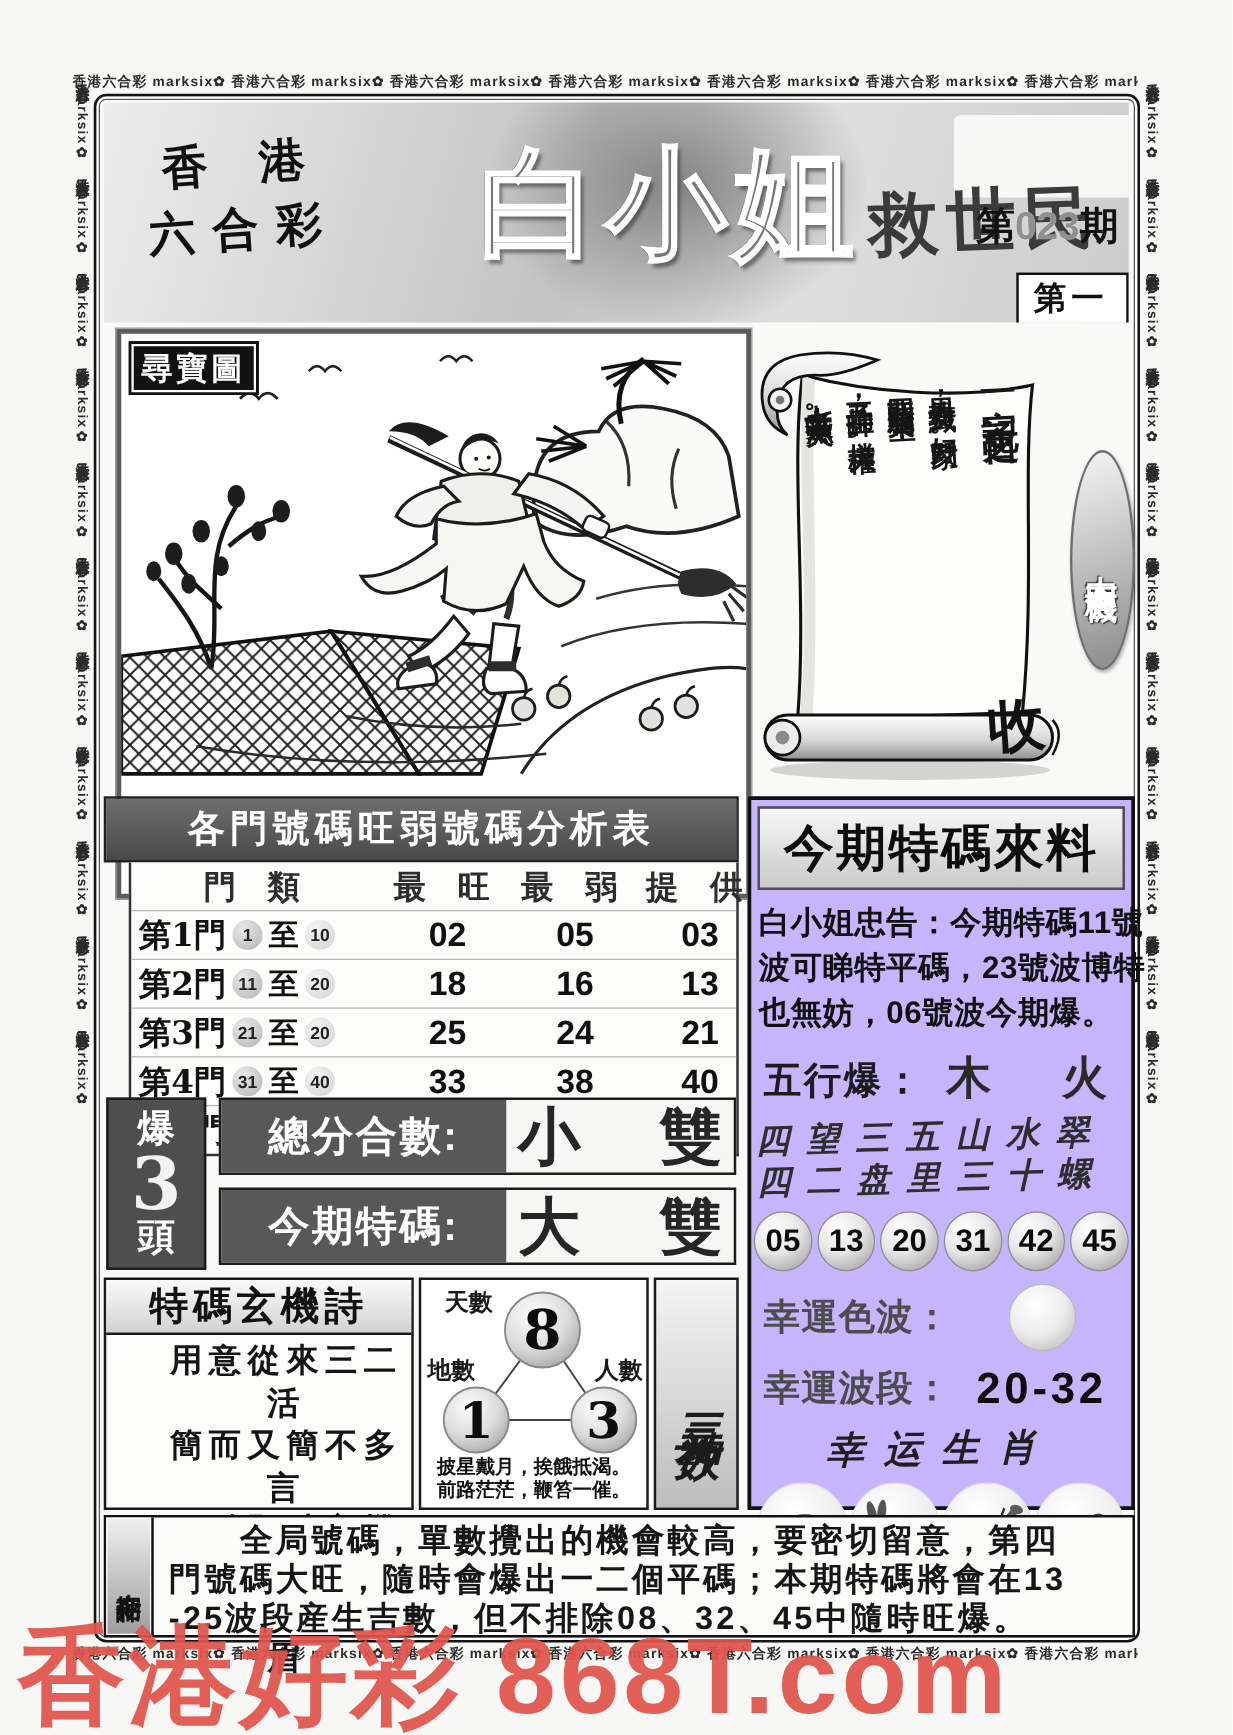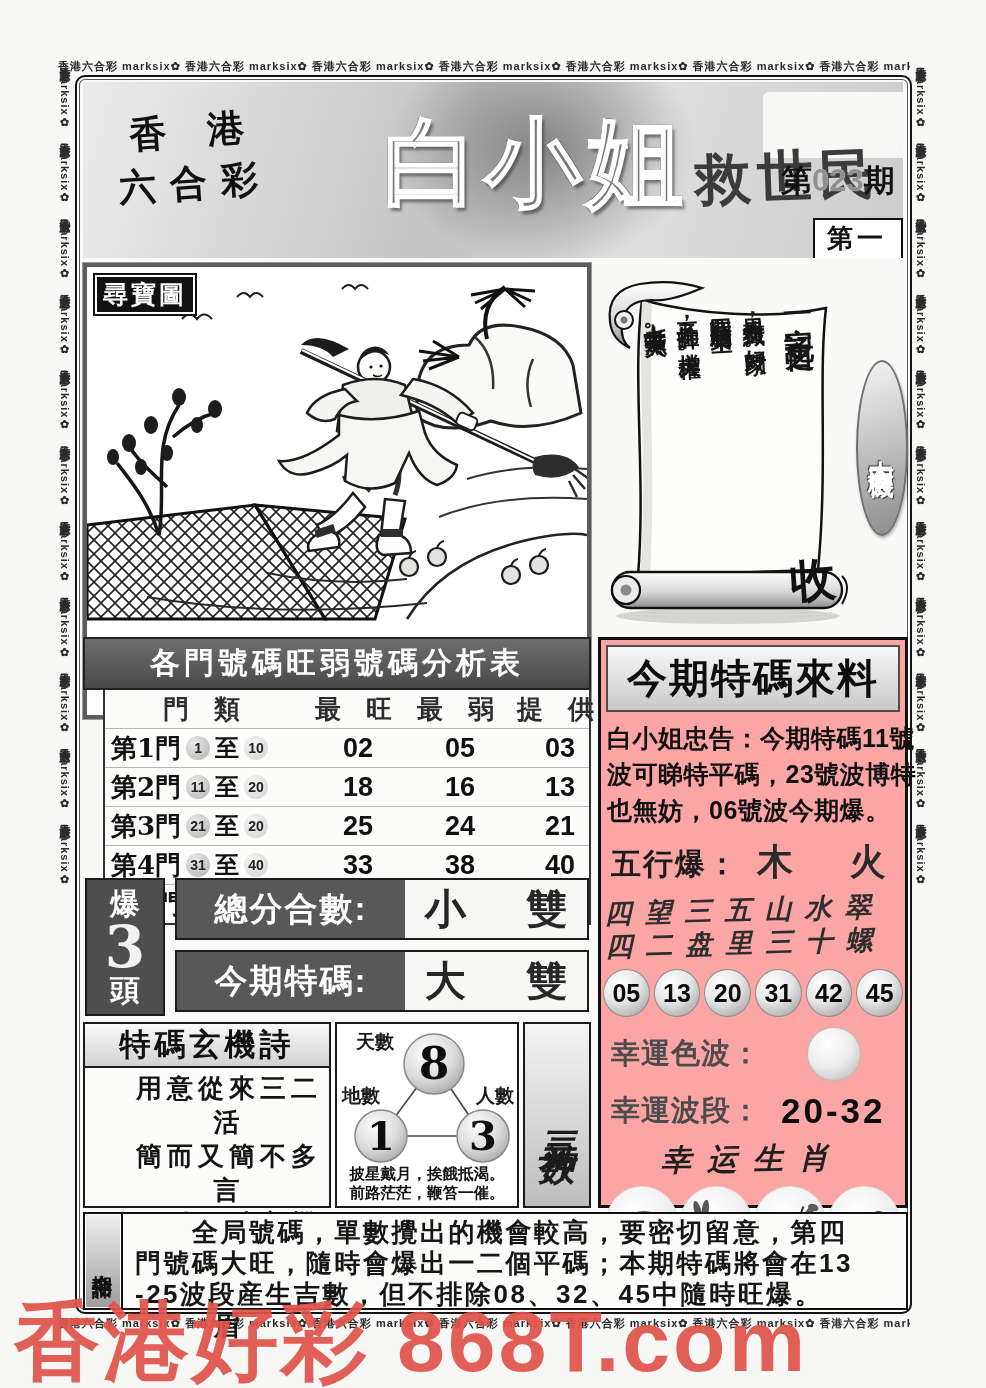--- a/index.html
+++ b/index.html
@@ -36,7 +36,7 @@
   .edition{position:absolute;left:690px;top:136px;background:#fff;border:2px solid #111;
          padding:1px 12px;font-size:26px;font-weight:900;letter-spacing:4px;margin-left:40px;}
   
-  .pic{position:absolute;left:83px;top:263px;width:508px;height:456px;background:#fff;
+  .pic{position:absolute;left:93px;top:263px;width:508px;height:456px;background:#fff;
        border:4px solid #5c5c5c;outline:1px solid #999;box-sizing:border-box;}
   .pic-label{position:absolute;left:6px;top:6px;background:#111;color:#fff;font-size:25px;font-weight:900;
        letter-spacing:3px;padding:3px 8px;border:2px solid #111;box-shadow:inset 0 0 0 2px #fff;z-index:3;}

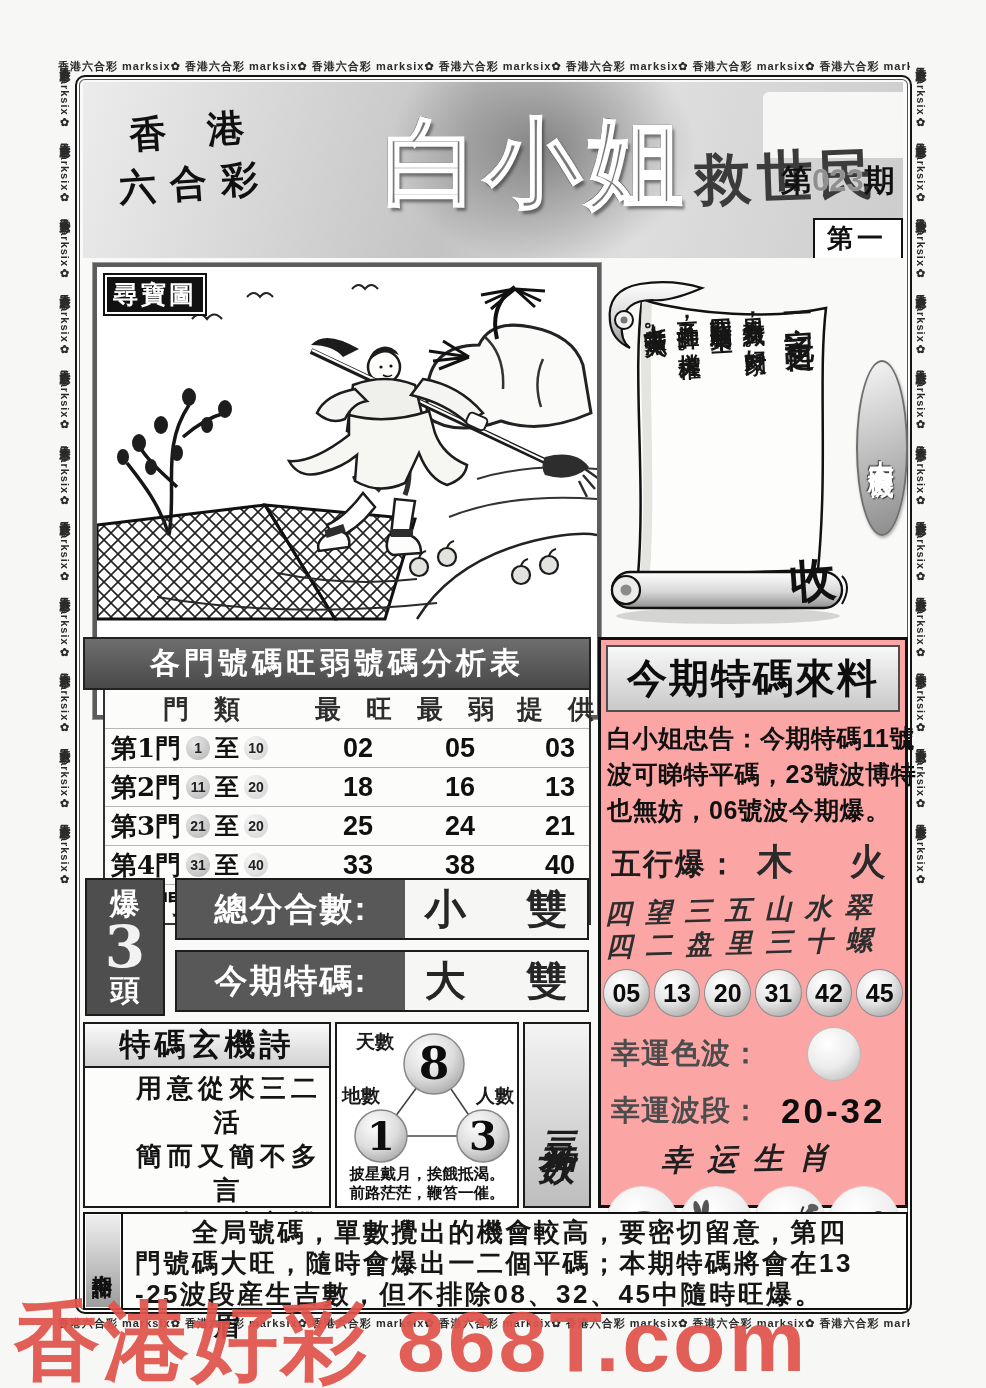--- a/index.html
+++ b/index.html
@@ -95,7 +95,7 @@
   .badge span{writing-mode:vertical-rl;text-orientation:upright;font-size:26px;font-weight:900;color:#fff;
         text-shadow:1px 1px 1px #333,-1px -1px 1px #333;letter-spacing:4px;}
   
-  .special{position:absolute;left:598px;top:637px;width:310px;height:571px;border:3px solid #111;background:#fca5a5;box-sizing:border-box;}
+  .special{position:absolute;left:598px;top:637px;width:310px;height:571px;border:3px solid #111;background:#c4b5fd;box-sizing:border-box;}
   .sp-title{margin:5px 5px 0 5px;border:2px solid #4e4e4e;background:linear-gradient(#f7f7f7,#c9c9c9);
         text-align:center;font-size:40px;font-weight:900;letter-spacing:2px;padding:4px 0;color:#0d0d0d;}
   .sp-advice{margin:8px 4px 0 6px;}

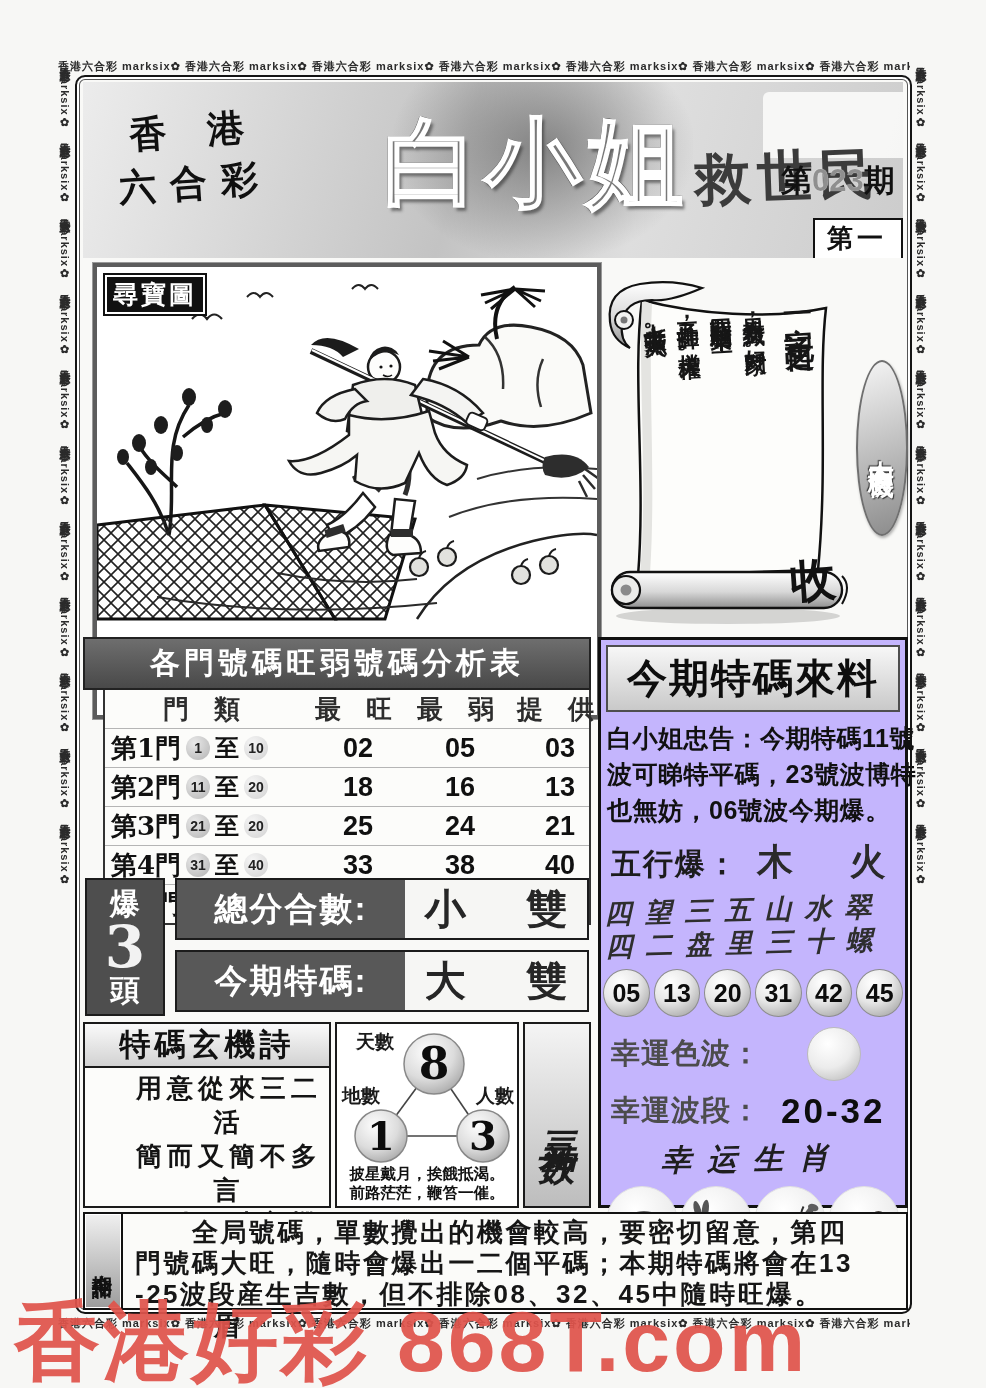--- a/index.html
+++ b/index.html
@@ -67,7 +67,7 @@
   .burst-row.r2{top:72px;}
   .burst-label{width:228px;background:#585858;color:#fff;font-size:33px;font-weight:900;display:flex;
         align-items:center;justify-content:center;letter-spacing:2px;text-align:center;}
-  .burst-val{flex:1;display:flex;align-items:center;justify-content:center;font-size:41px;font-weight:900;
+  .burst-val{flex:1;display:flex;align-items:center;justify-content:center;font-size:50px;font-weight:900;
         color:#262626;word-spacing:46px;font-family:"DejaVu Serif",serif;border-radius:28px;}
   
   .poem{position:absolute;left:83px;top:1022px;width:248px;height:186px;border:2px solid #1a1a1a;background:#fcfcfa;box-sizing:border-box;}

